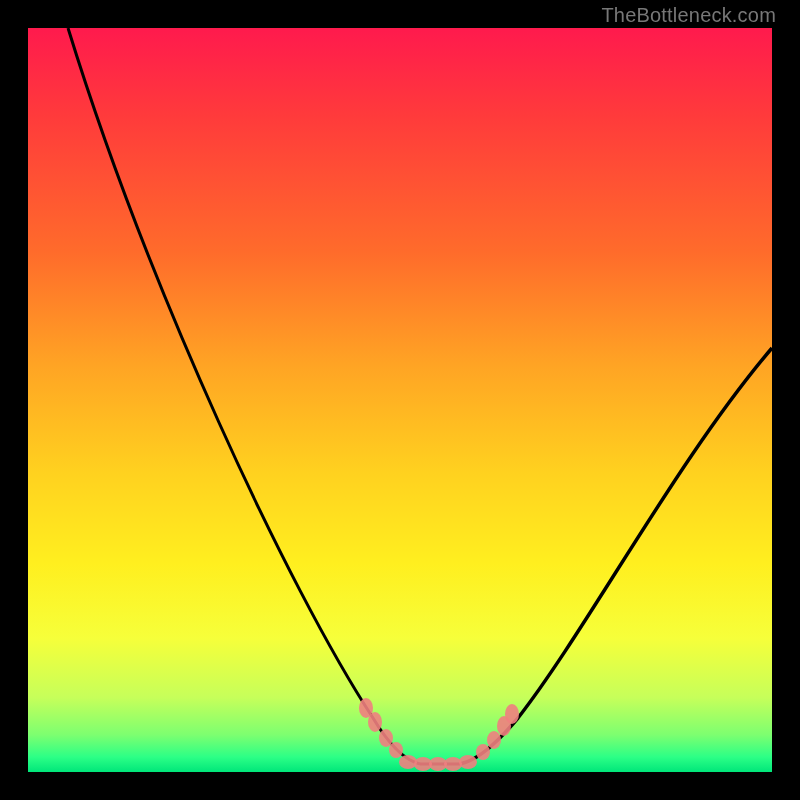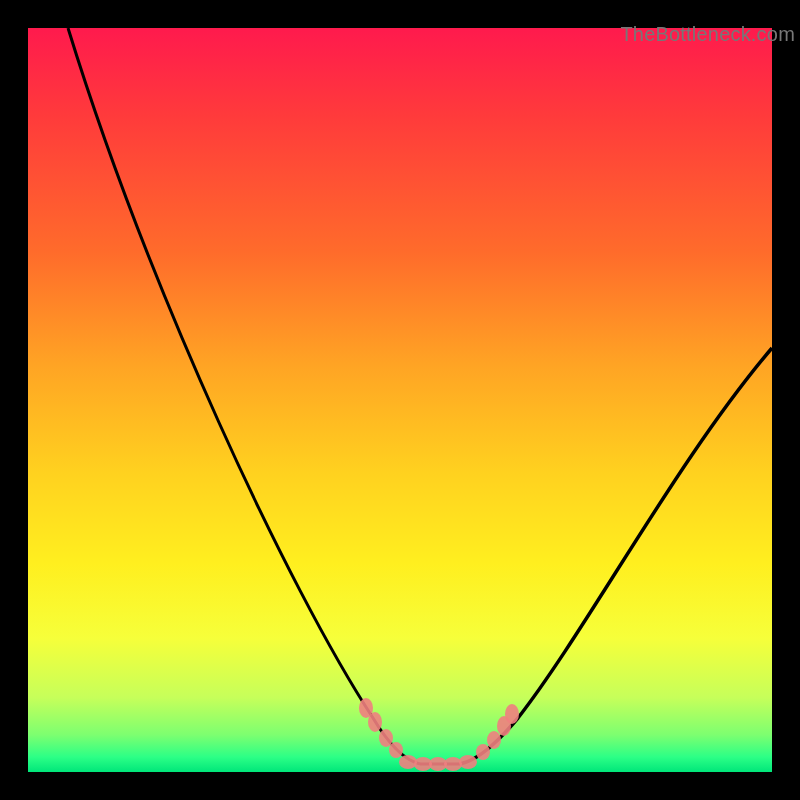--- a/index.html
+++ b/index.html
@@ -50,13 +50,12 @@
   .watermark {
     position: absolute;
     top: 4px;
-    right: 5px;
+    right: 24px;
     font-family: Arial, Helvetica, sans-serif;
     font-size: 20px;
     color: #777;
     letter-spacing: 0.2px;
     user-select: none;
-    margin-top: 19px;
   }
 </style>
 </head>

